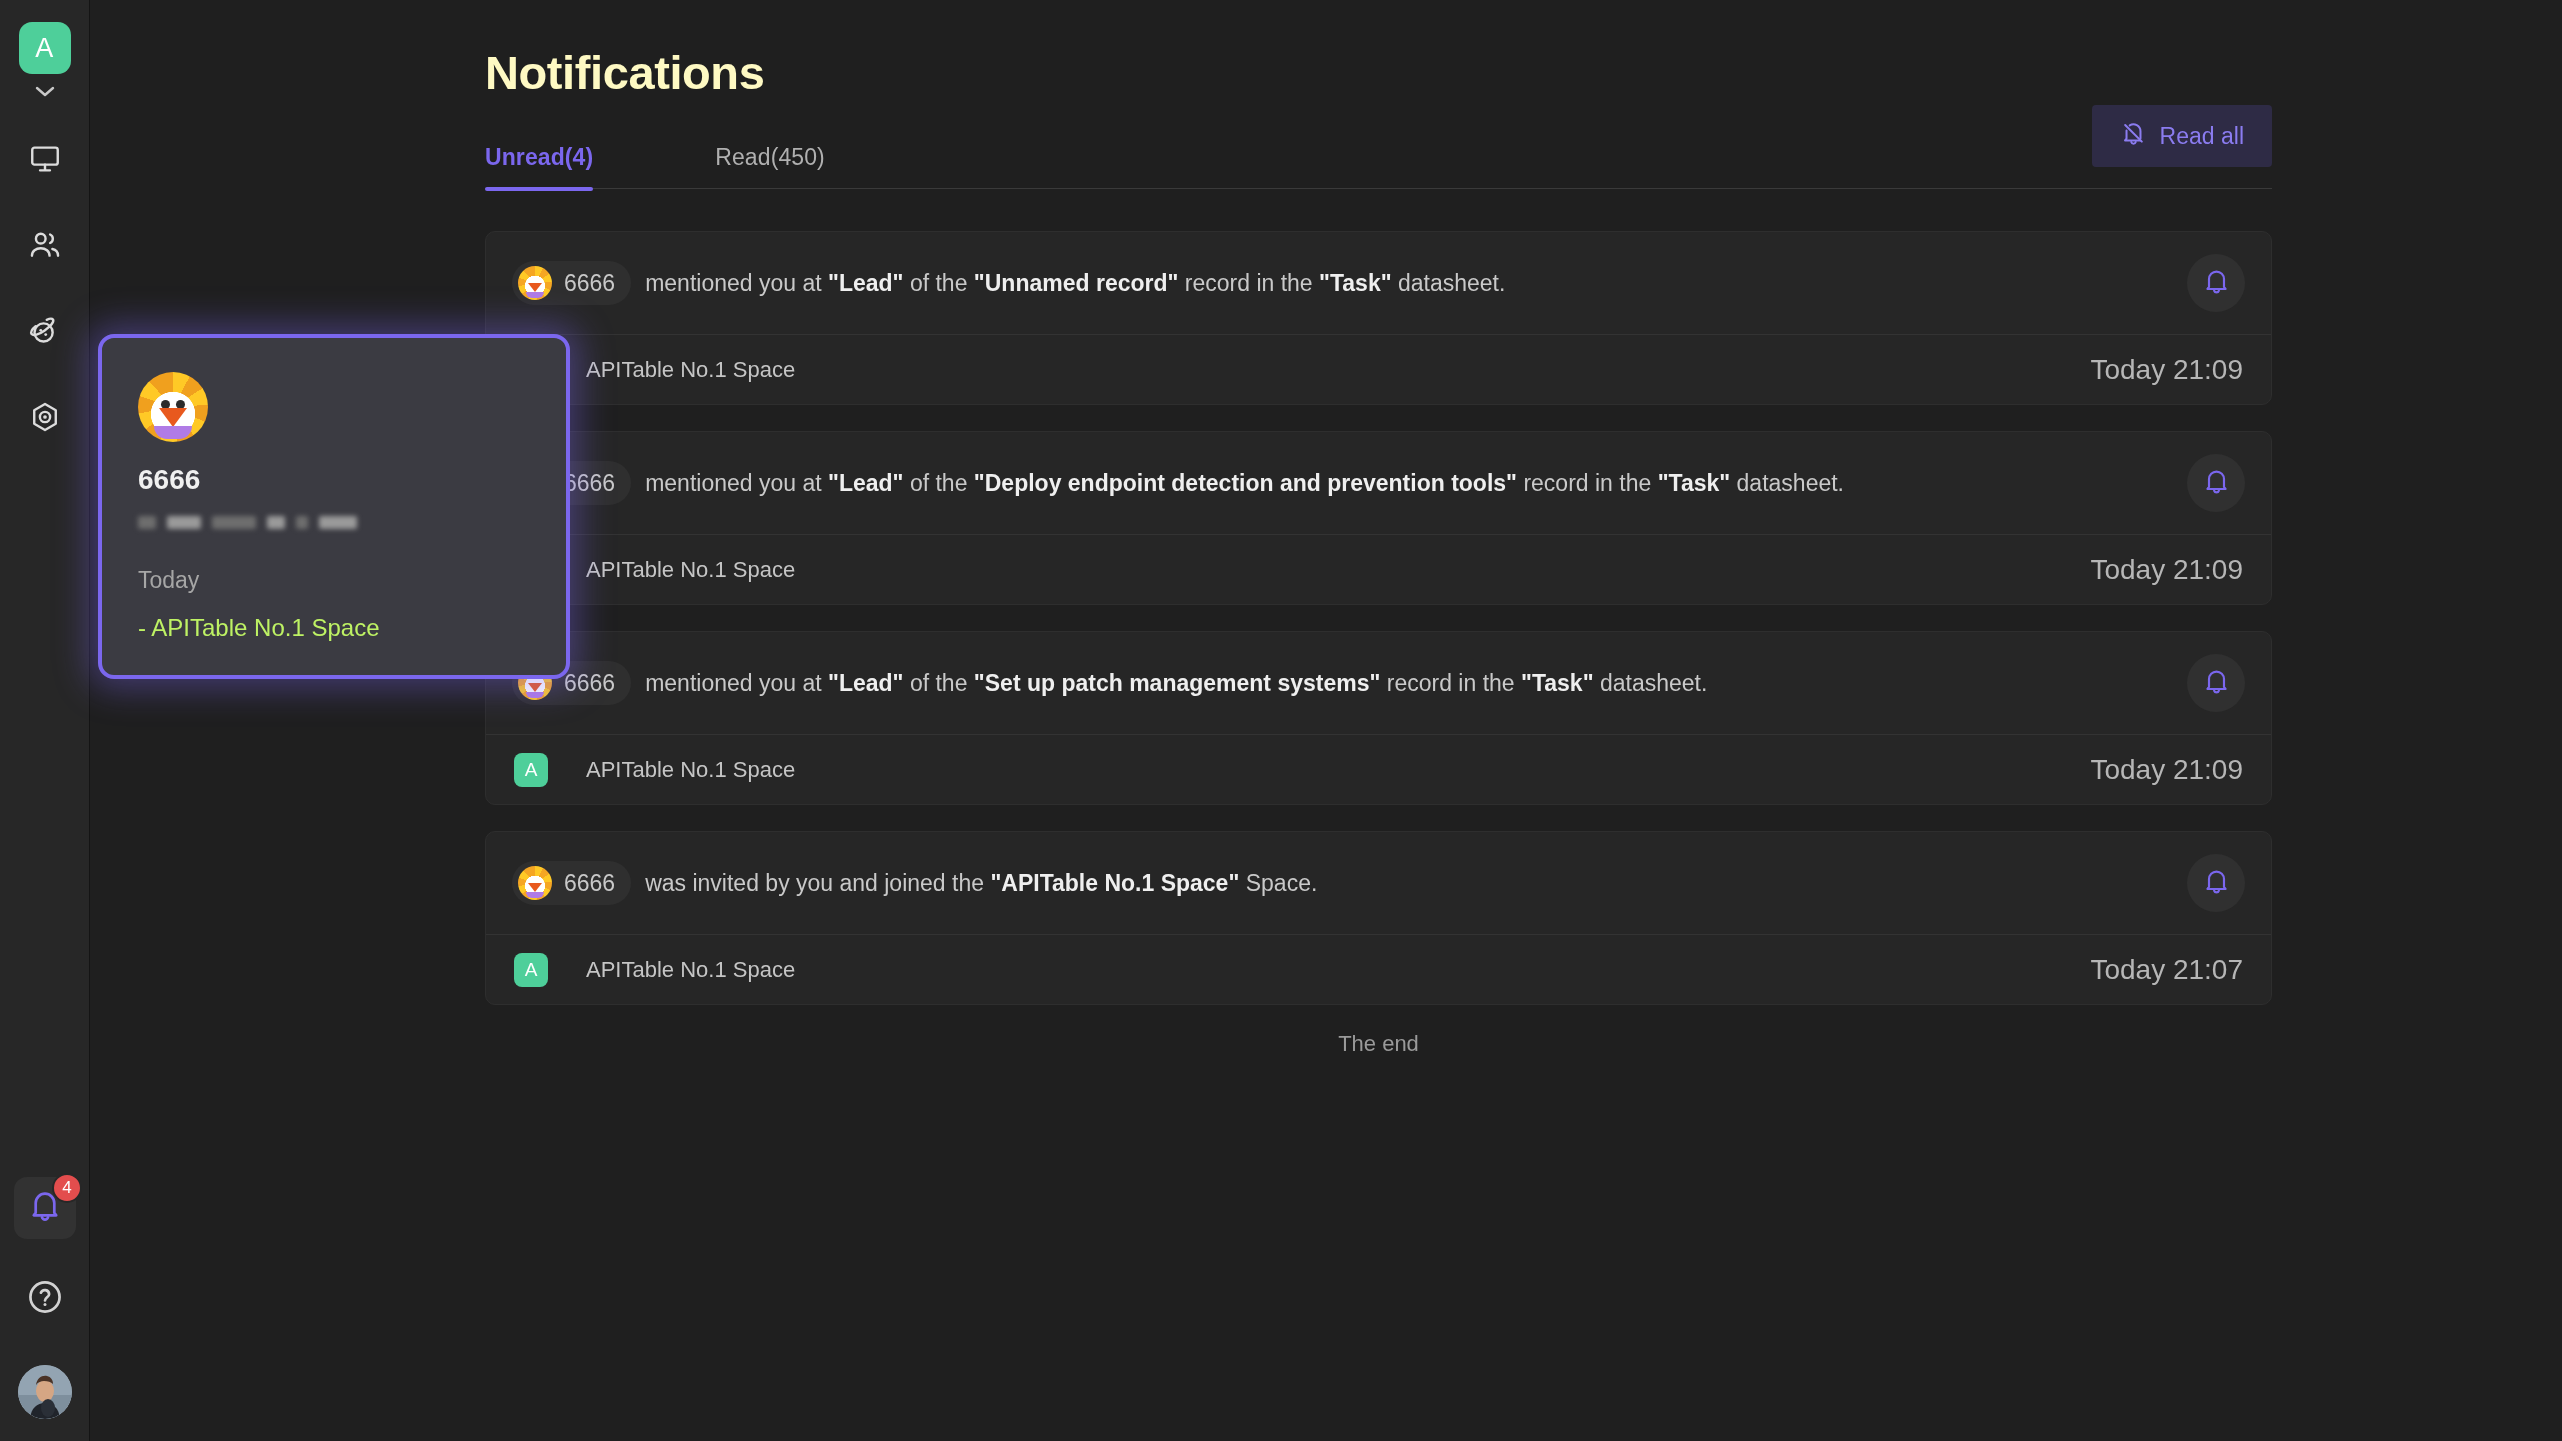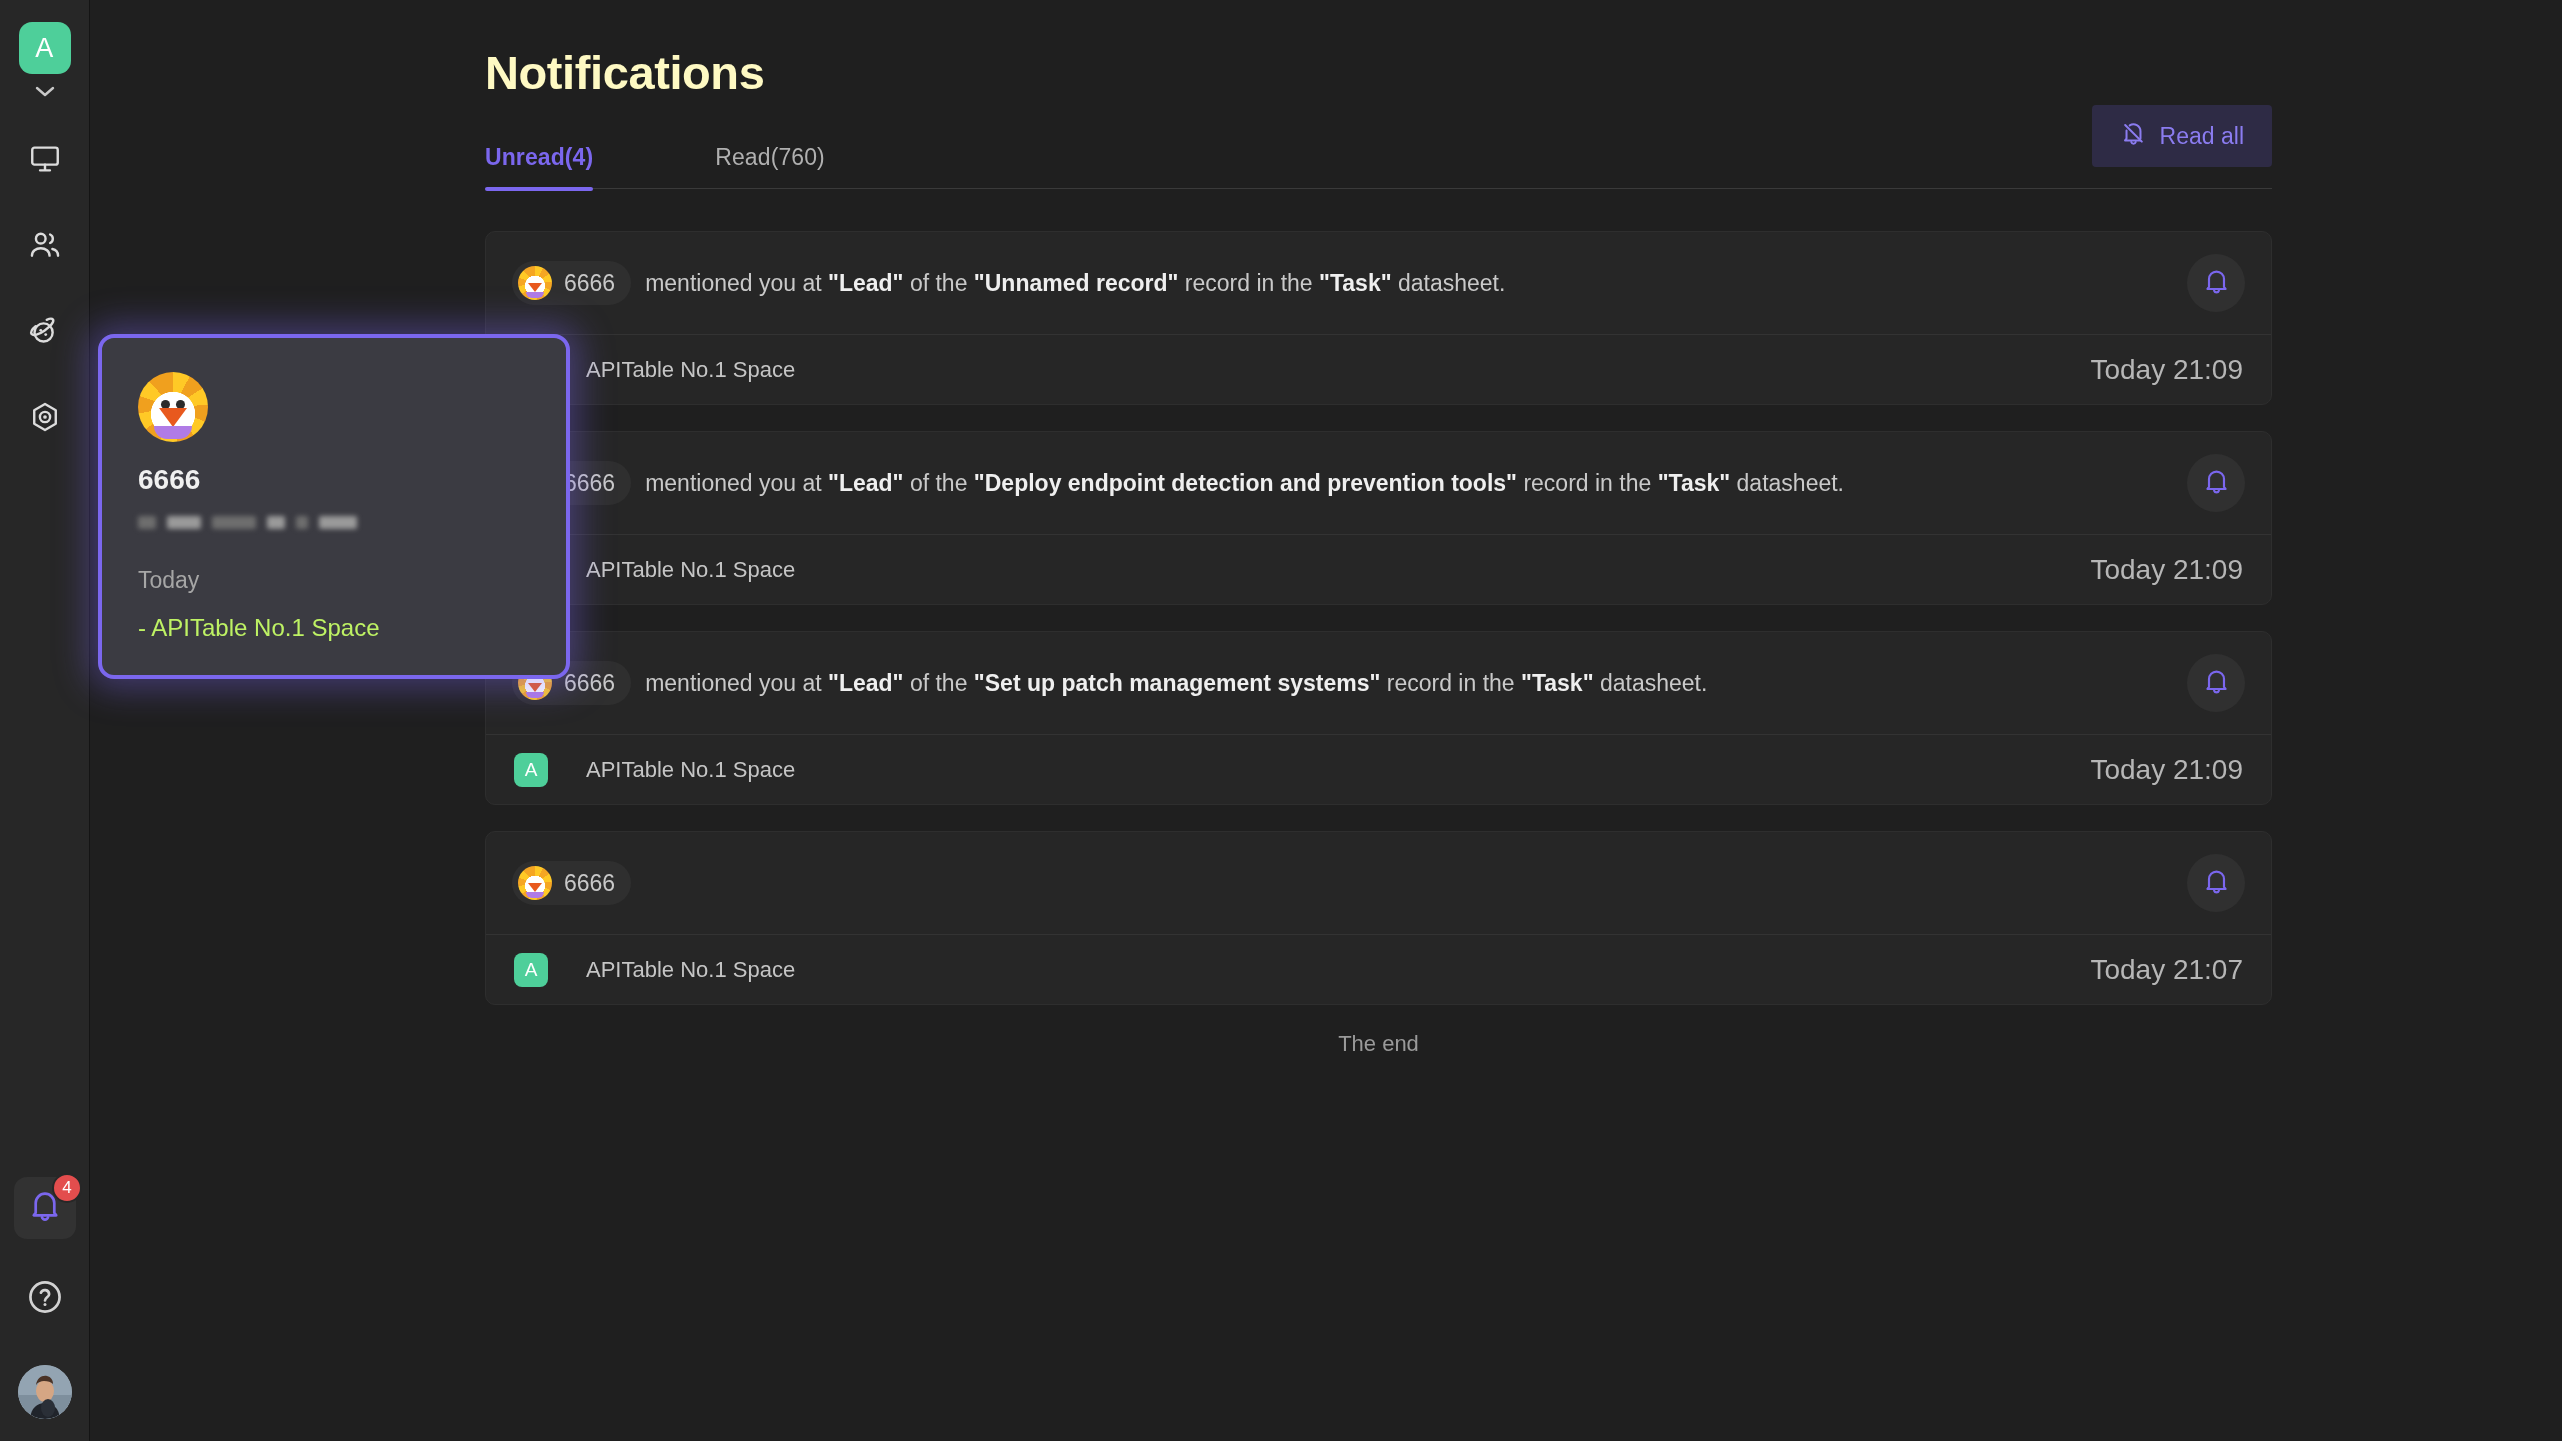--- a/index.html
+++ b/index.html
@@ -311,7 +311,7 @@
       <div class="tabs-underline"></div>
       <div class="tabs">
         <div class="tab active">Unread(4)</div>
-        <div class="tab">Read(760)</div>
+        <div class="tab">Read(450)</div>
       </div>
       <button class="read-all-btn">
         <span>

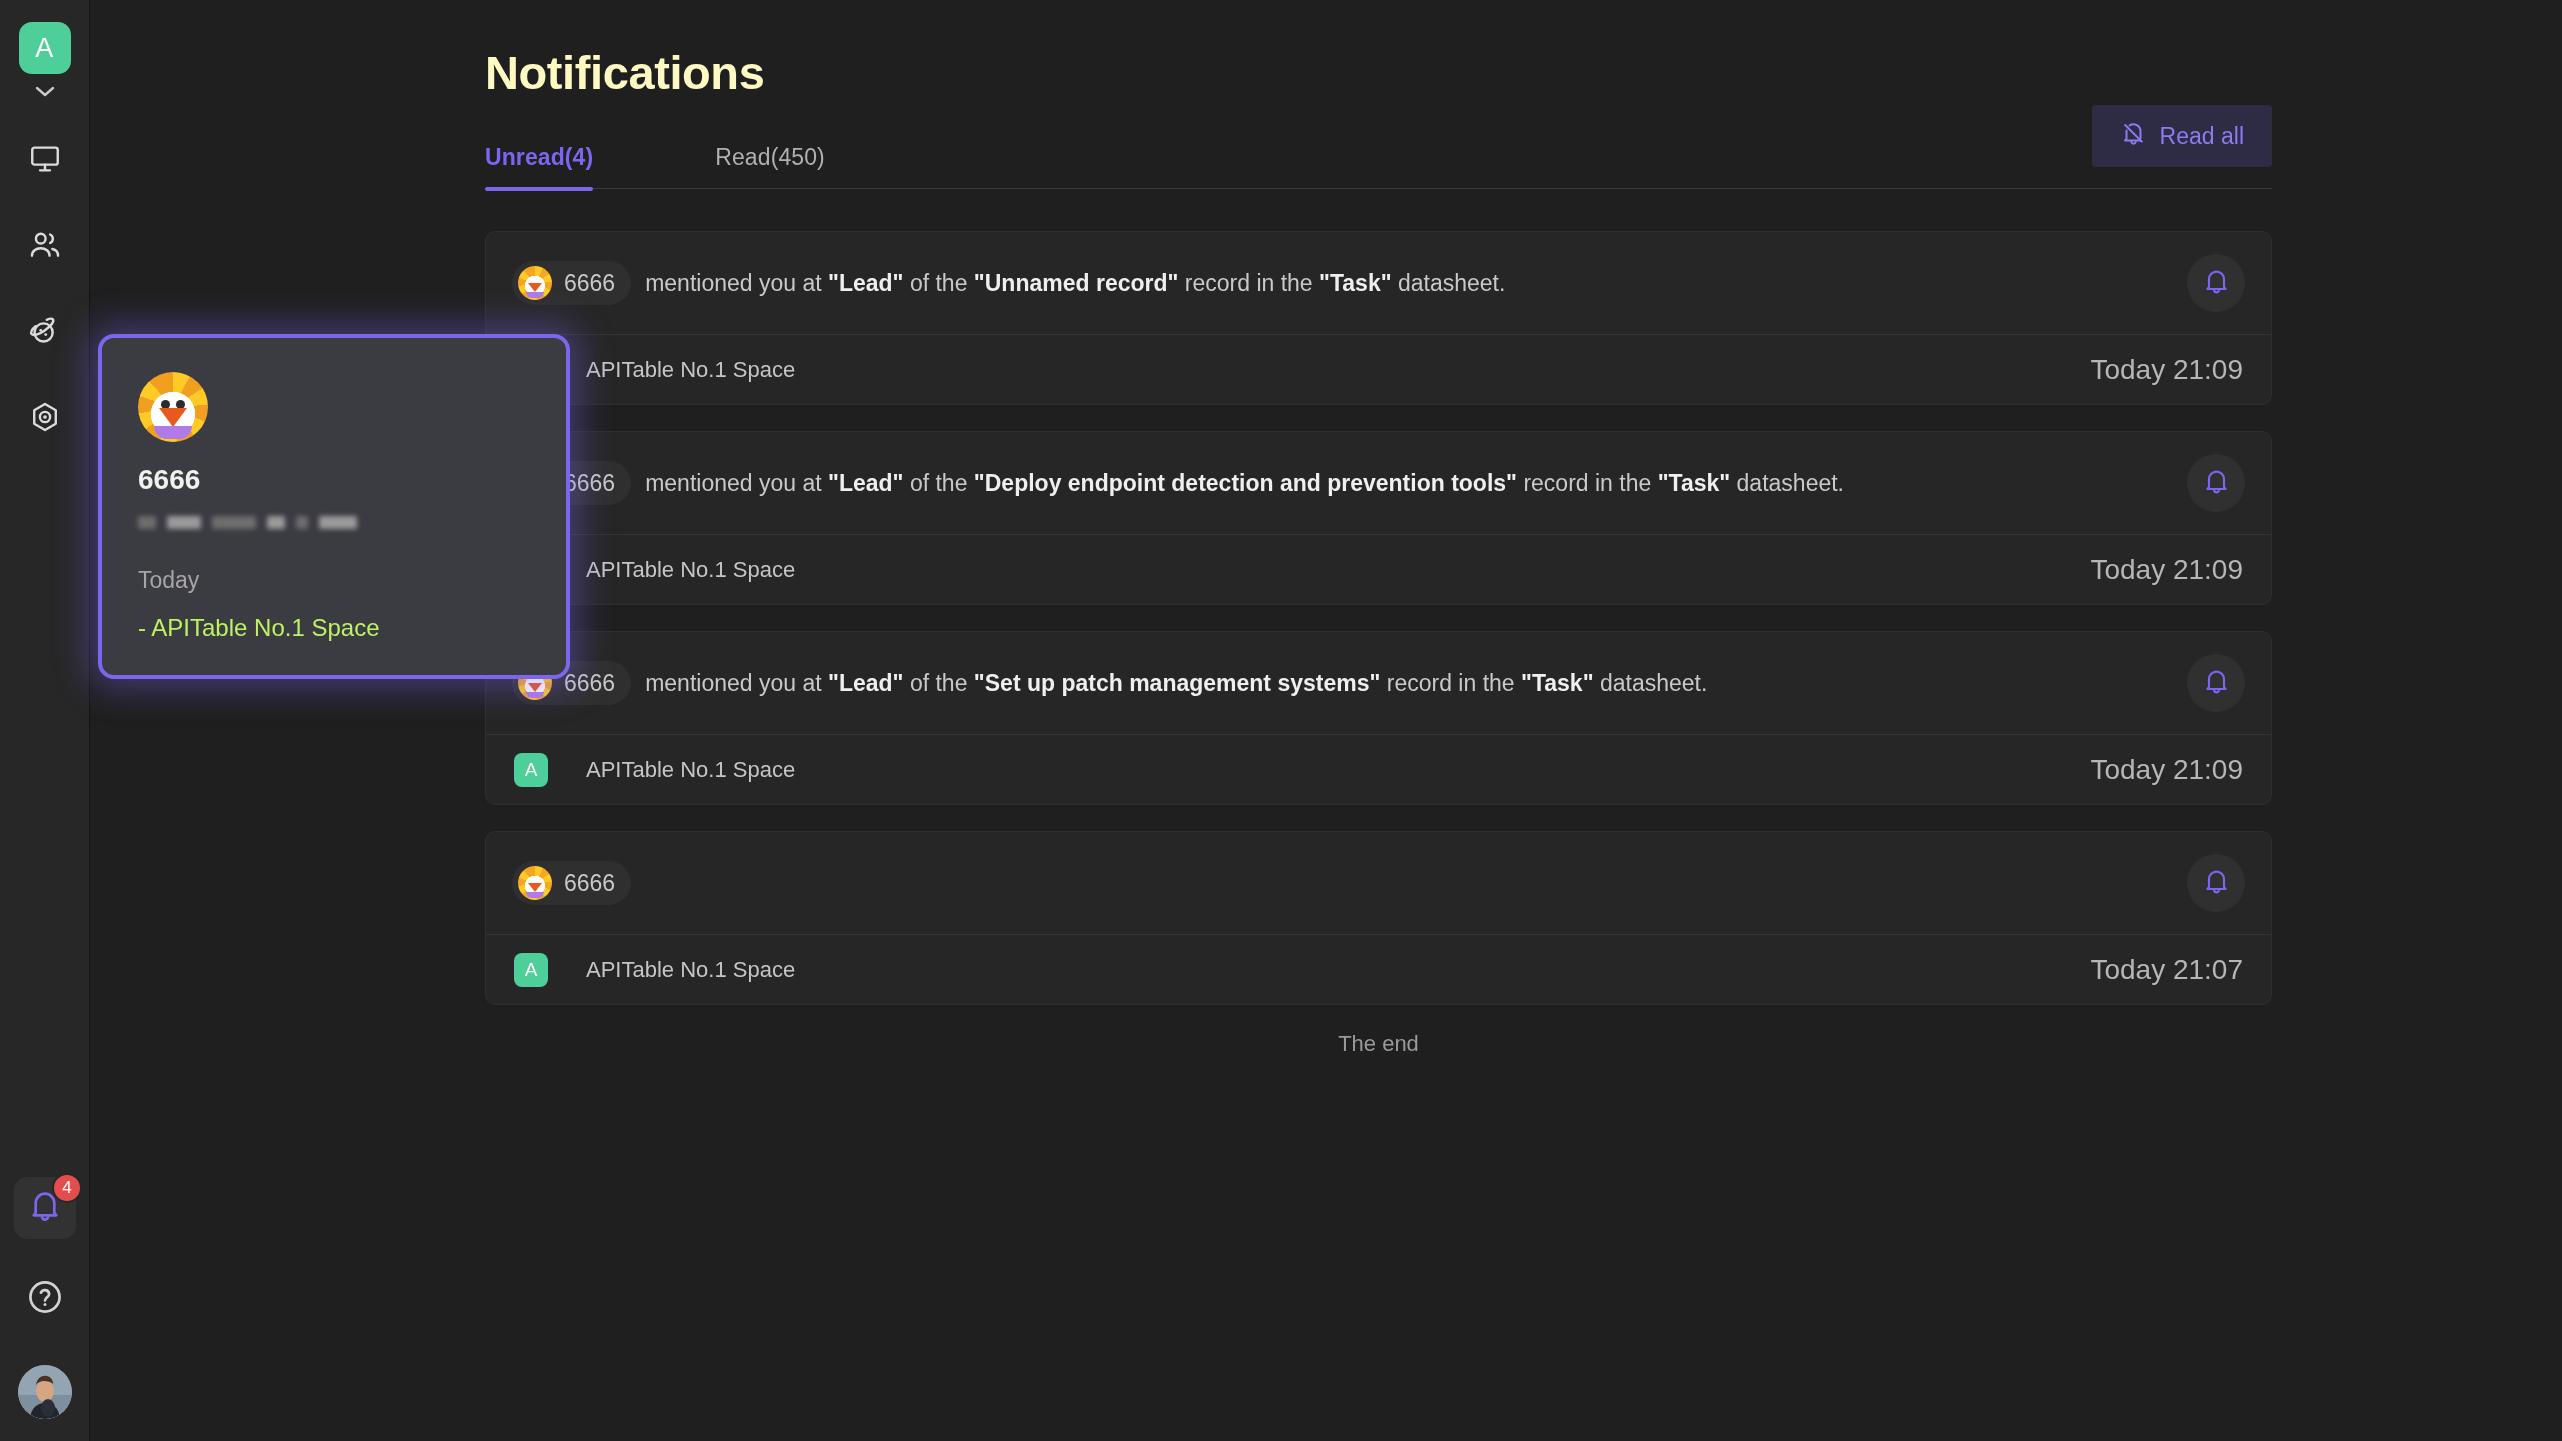--- a/index.html
+++ b/index.html
@@ -400,6 +400,7 @@
                 <span class="chick"></span>
                 <span class="uname">6666</span>
               </span>
+              <span><span>was invited by you and joined the </span><b>"APITable No.1 Space"</b><span> Space.</span></span>
             </div>
             <button class="bell-btn">
               <span><svg width="29" height="29" viewBox="0 0 24 24" fill="none" stroke="#7b67ee" stroke-width="1.8" stroke-linecap="round" stroke-linejoin="round">

